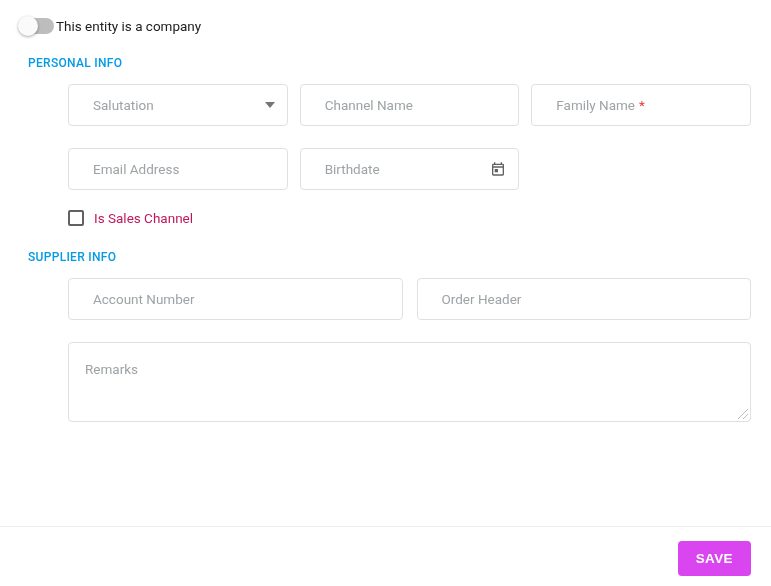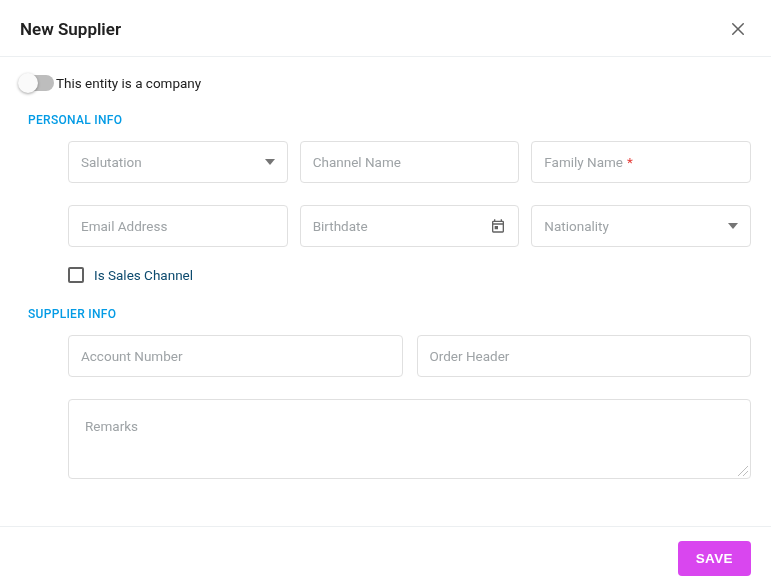--- a/index.html
+++ b/index.html
@@ -180,15 +180,6 @@
 
 <div class="dialog">
 
-  <div class="header">
-    <div class="title">New Supplier</div>
-    <button class="close-btn">
-      <svg width="18" height="18" viewBox="0 0 24 24" fill="none" stroke="currentColor" stroke-width="2" stroke-linecap="round">
-        <line x1="5" y1="5" x2="19" y2="19"></line>
-        <line x1="19" y1="5" x2="5" y2="19"></line>
-      </svg>
-    </button>
-  </div>
 
   <div class="body">
 

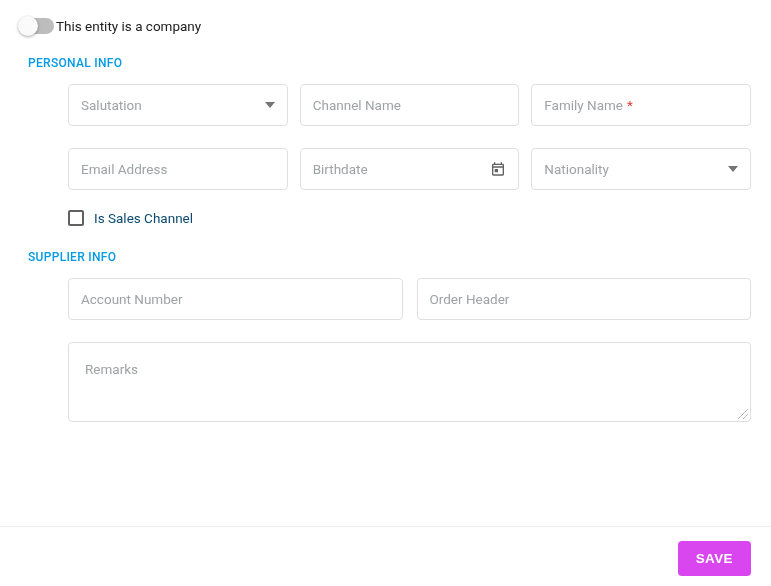--- a/index.html
+++ b/index.html
@@ -101,6 +101,7 @@
     color: #9ea3a6;
     user-select: none;
     pointer-events: none;
+    margin-left: 12px;
   }
   .field .req {
     color: #e53935;

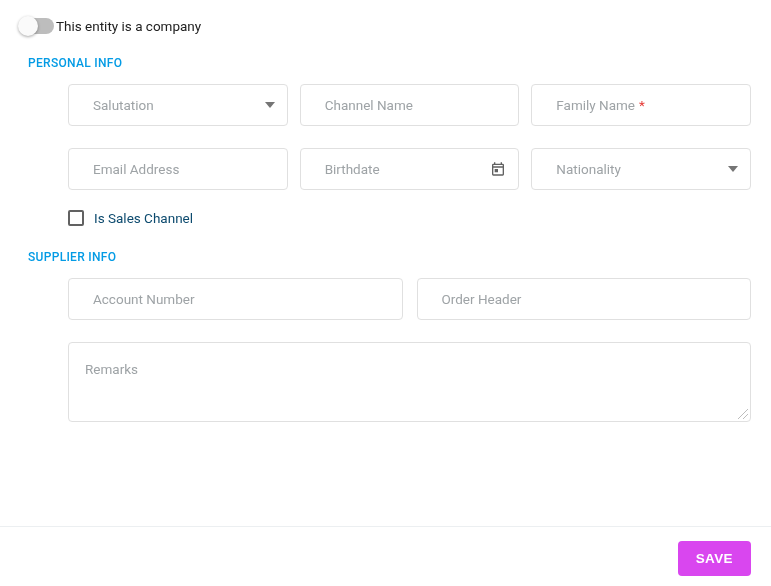--- a/index.html
+++ b/index.html
@@ -225,13 +225,6 @@
           </svg>
         </div>
 
-        <div class="field">
-          <span class="placeholder">Nationality</span>
-          <span style="flex:1"></span>
-          <svg class="end-icon" width="10" height="6" viewBox="0 0 10 6">
-              <path d="M0 0 L5 6 L10 0 Z" fill="#757575"></path>
-            </svg>
-        </div>
 
       </div>
 

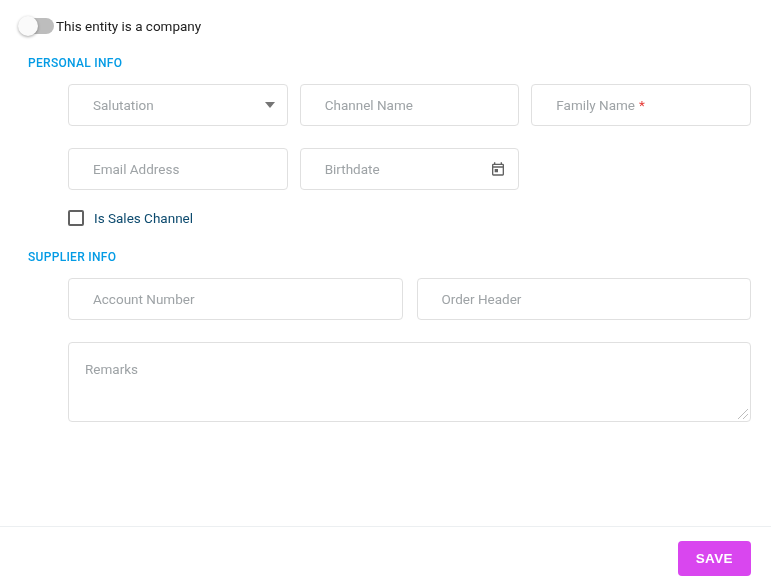--- a/index.html
+++ b/index.html
@@ -148,7 +148,7 @@
   }
   .chk-label {
     font-size: 13.5px;
-    color: #0c4a6e;
+    color: #be185d;
   }
   .footer {
     border-top: 1px solid #eceff1;

